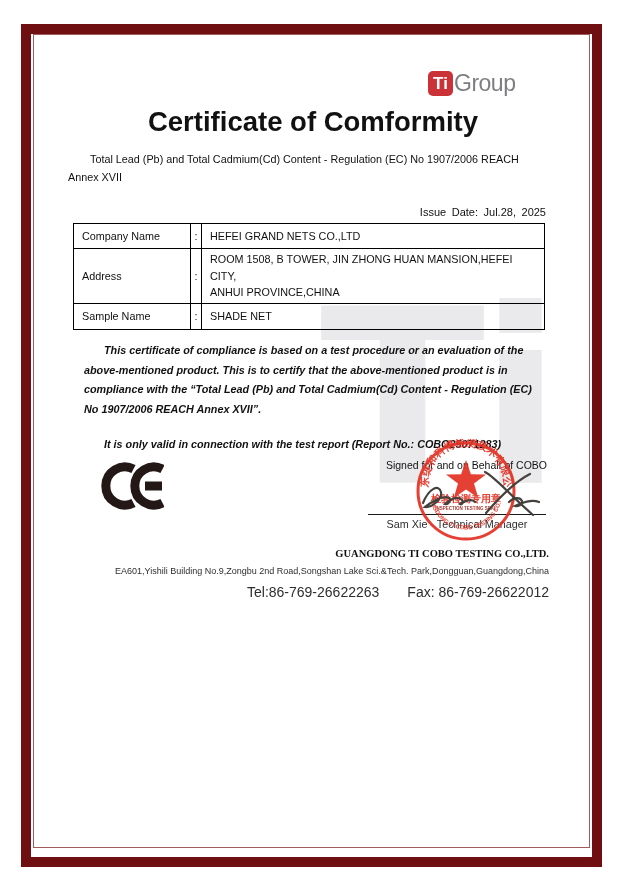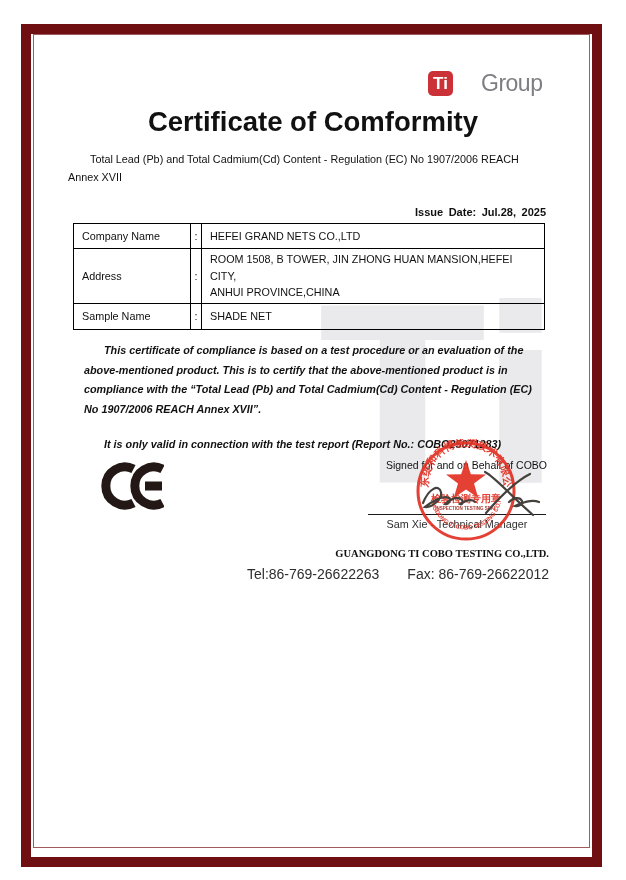--- a/index.html
+++ b/index.html
@@ -26,7 +26,7 @@
     width:25px;height:25px;background:#ca3238;border-radius:5px;color:#fff;
     font-weight:bold;font-size:17px;display:flex;align-items:center;justify-content:center;
   }
-  .logo-text{font-size:23px;color:#7e7e82;margin-left:15px;letter-spacing:-0.5px;padding-left:13px;}
+  .logo-text{font-size:23px;color:#7e7e82;margin-left:1px;letter-spacing:-0.5px;}
   .title{
     position:absolute;left:35px;top:106px;width:556px;text-align:center;
     font-size:27.5px;font-weight:bold;z-index:2;

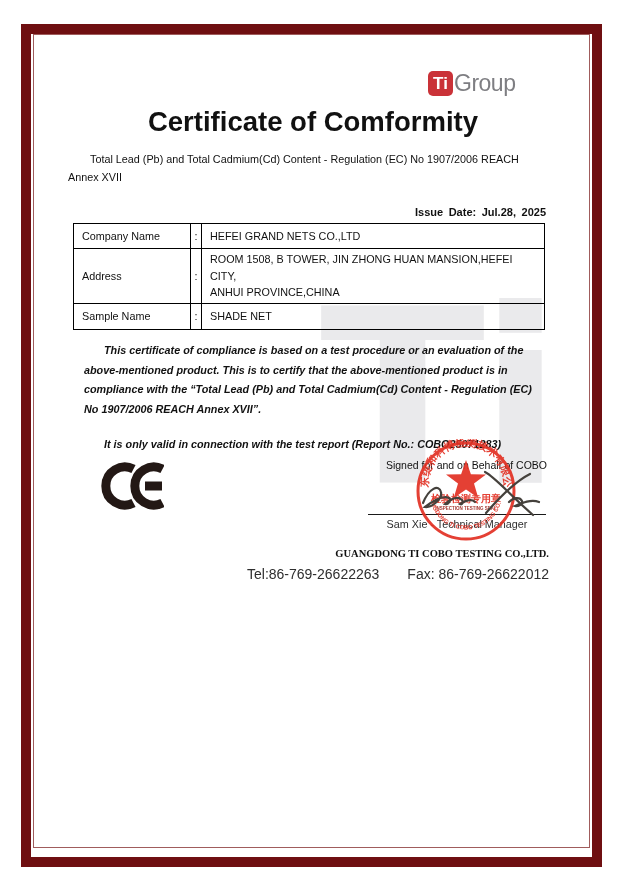--- a/index.html
+++ b/index.html
@@ -37,7 +37,7 @@
     white-space:pre-line;text-indent:22px;z-index:2;
   }
   .issue-date{
-    position:absolute;right:80px;top:206px;font-size:11px;font-weight:bold;
+    position:absolute;right:80px;top:206px;font-size:11px;font-weight:normal;
     word-spacing:2.5px;z-index:2;
   }
   table.info{

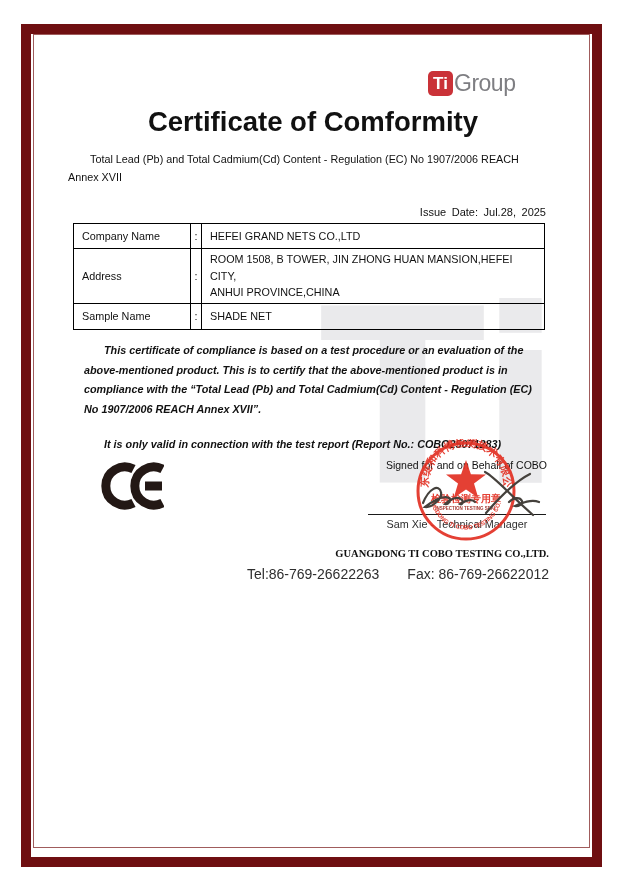--- a/index.html
+++ b/index.html
@@ -157,6 +157,7 @@
 
 <div class="footer">
   <p class="f1">GUANGDONG TI COBO TESTING CO.,LTD.</p>
+  <p class="f2">EA601,Yishili Building No.9,Zongbu 2nd Road,Songshan Lake Sci.&amp;Tech. Park,Dongguan,Guangdong,China</p>
   <p class="f3"><span>Tel:86-769-26622263</span><span class="fax">Fax: 86-769-26622012</span></p>
 </div>
 

